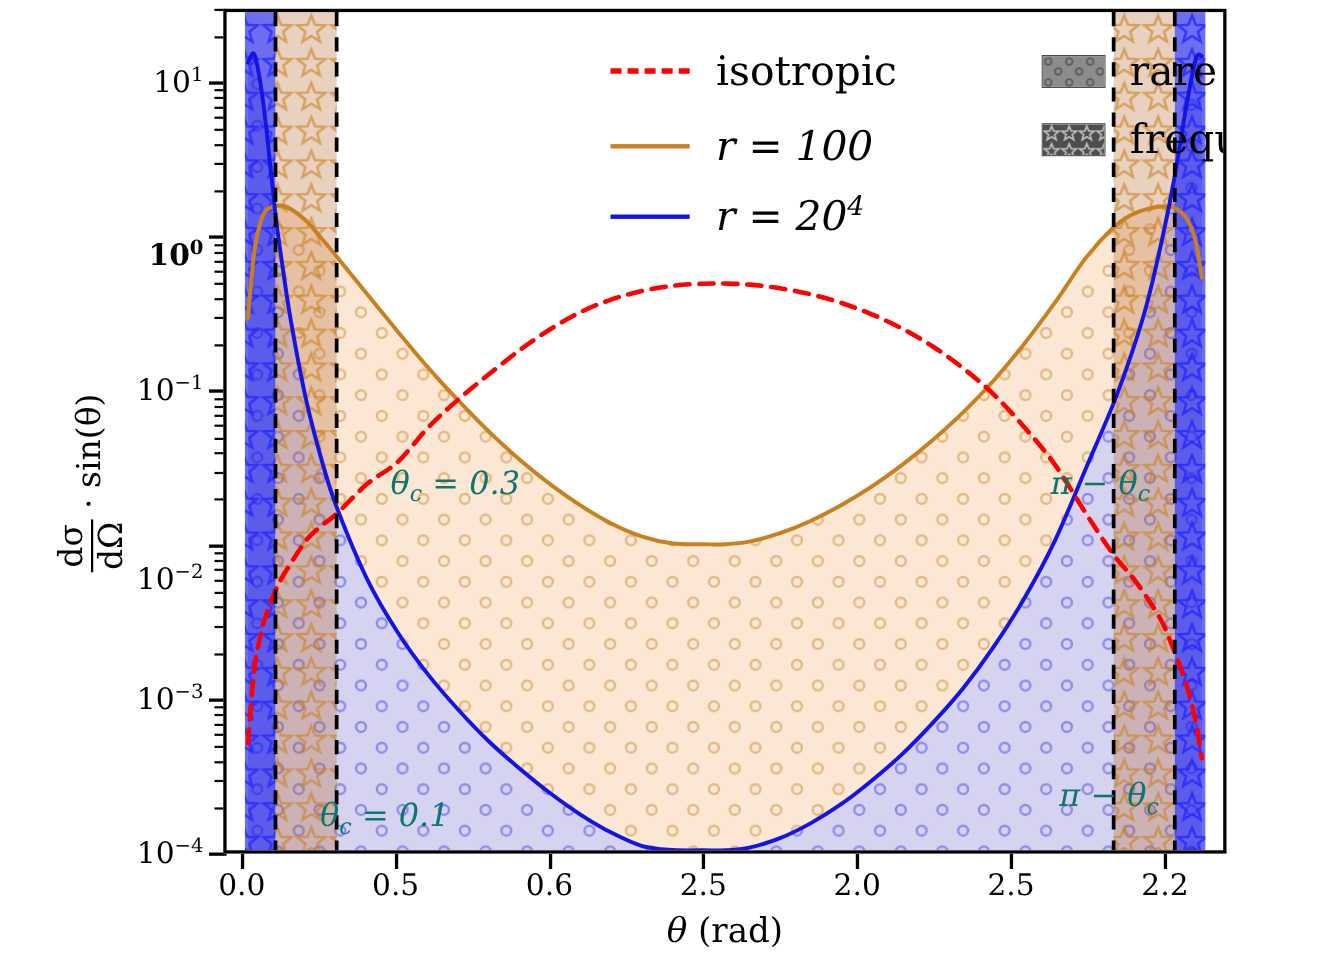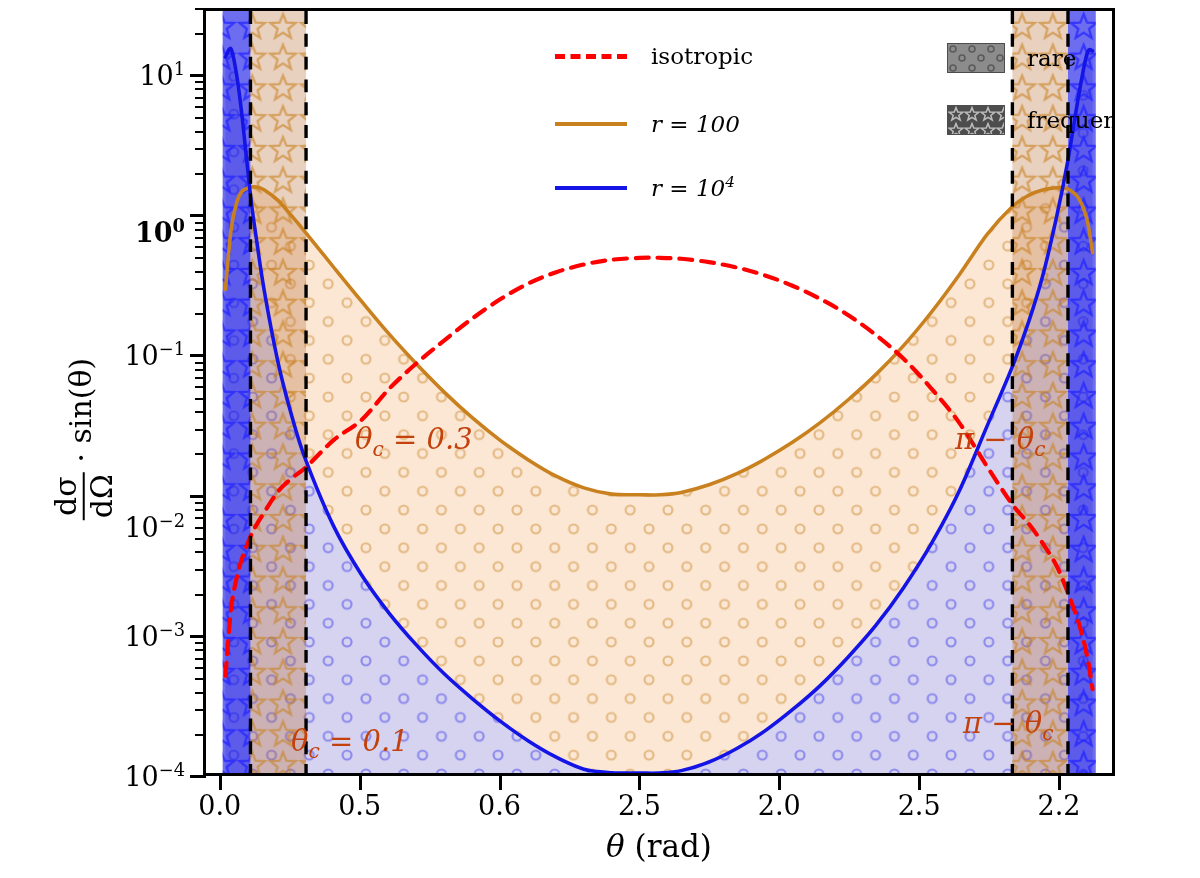--- a/index.html
+++ b/index.html
@@ -52,7 +52,7 @@
   .lgrow{position:absolute;display:flex;align-items:center;}
   .lgline{width:72px;height:0;border-top-width:4px;border-top-style:solid;margin-right:24px;}
   .lgline.dashed{border-top-style:dashed;border-top-width:5px;}
-  .lgtxt{font-size:23px;color:#000;white-space:nowrap;}
+  .lgtxt{font-size:37px;color:#000;white-space:nowrap;}
   .lgpatch{
     width:58px;height:30px;margin-right:22px;border:1px solid #4d4d4d;
     box-sizing:border-box;

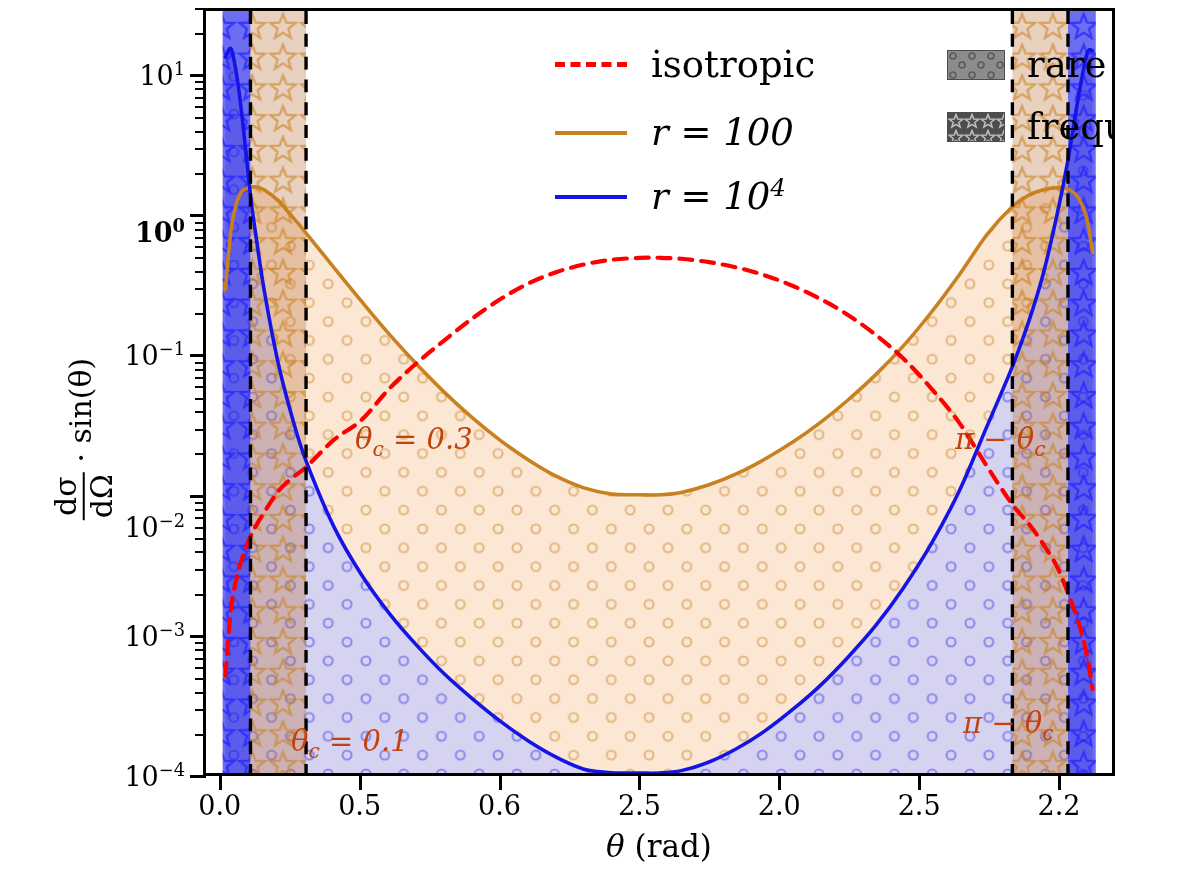--- a/index.html
+++ b/index.html
@@ -226,7 +226,7 @@
 
       <div class="lgrow" style="left:0;top:142px;">
         <span class="lgline" style="border-color:#1414e6"></span>
-        <span class="lgtxt it"><span>r = 10</span><sup class="e">4</sup></span>
+        <span class="lgtxt it"><span>r = 20</span><sup class="e">4</sup></span>
       </div>
 
       <div class="lgrow" style="left:392px;top:10px;">

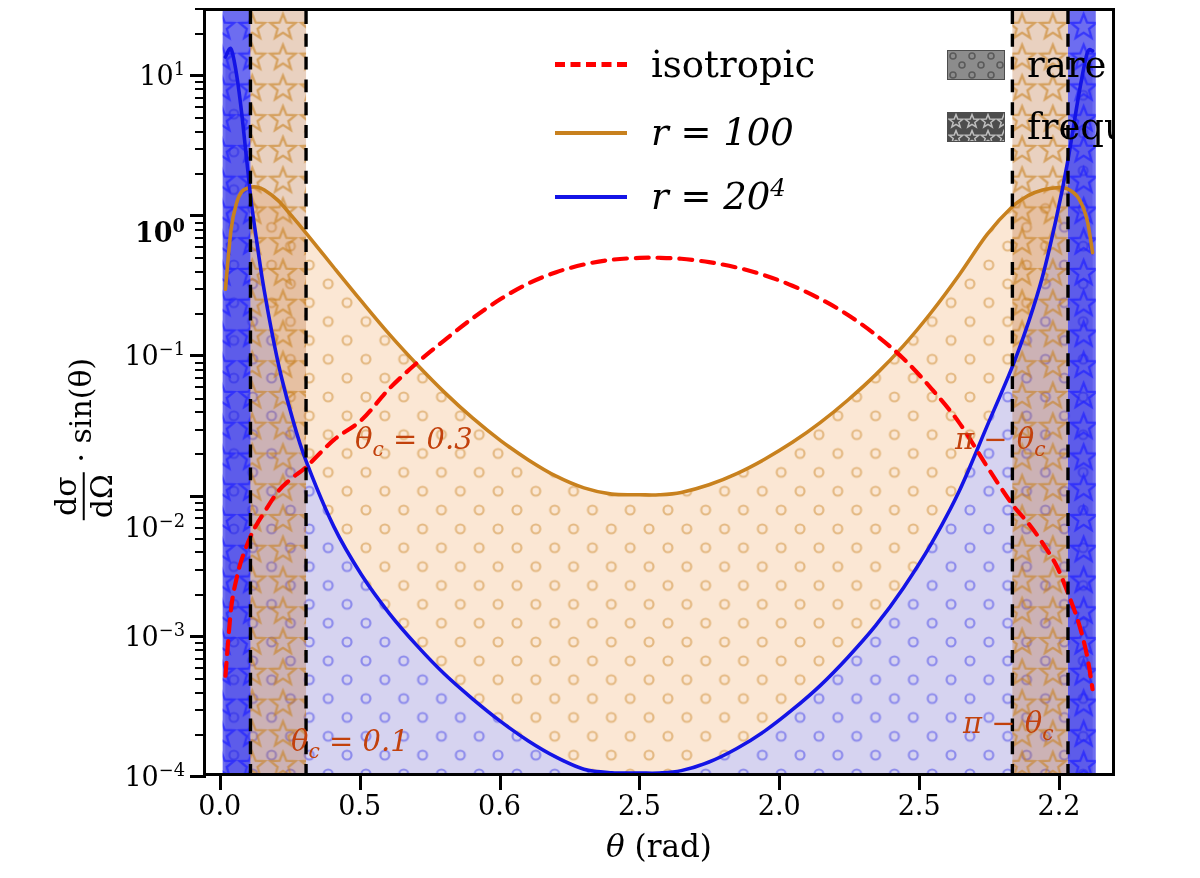--- a/index.html
+++ b/index.html
@@ -59,7 +59,7 @@
   }
 
   
-  .annot{position:absolute;font-size:29px;color:#c2410c;white-space:nowrap;}
+  .annot{position:absolute;font-size:29px;color:#0f766e;white-space:nowrap;}
 </style>
 </head>
 <body>

